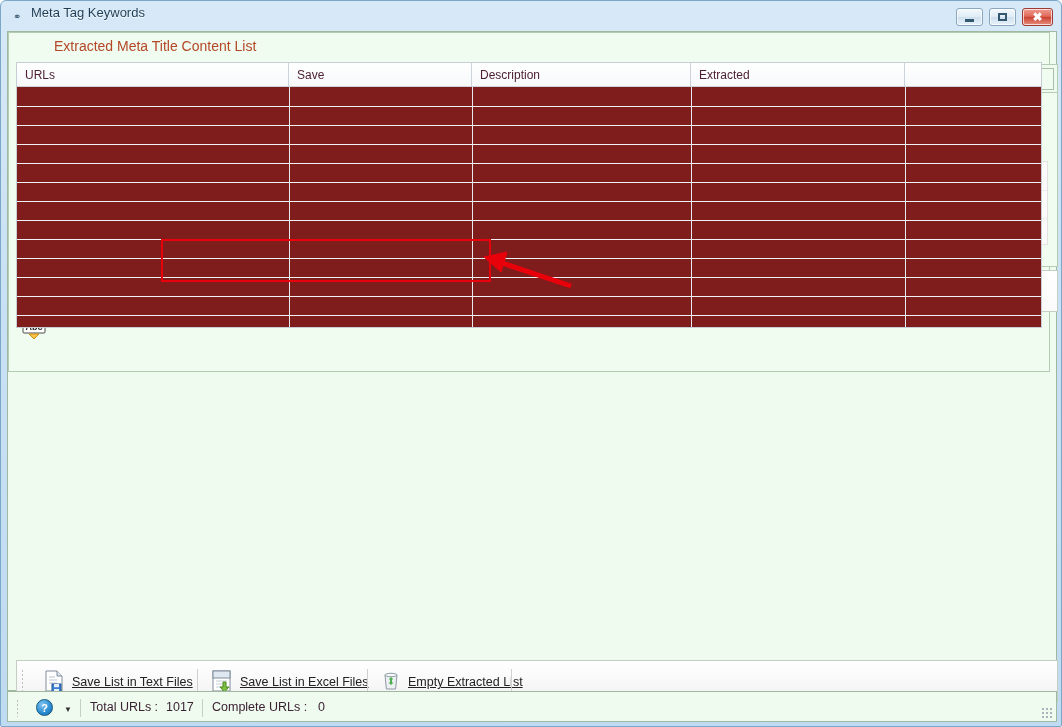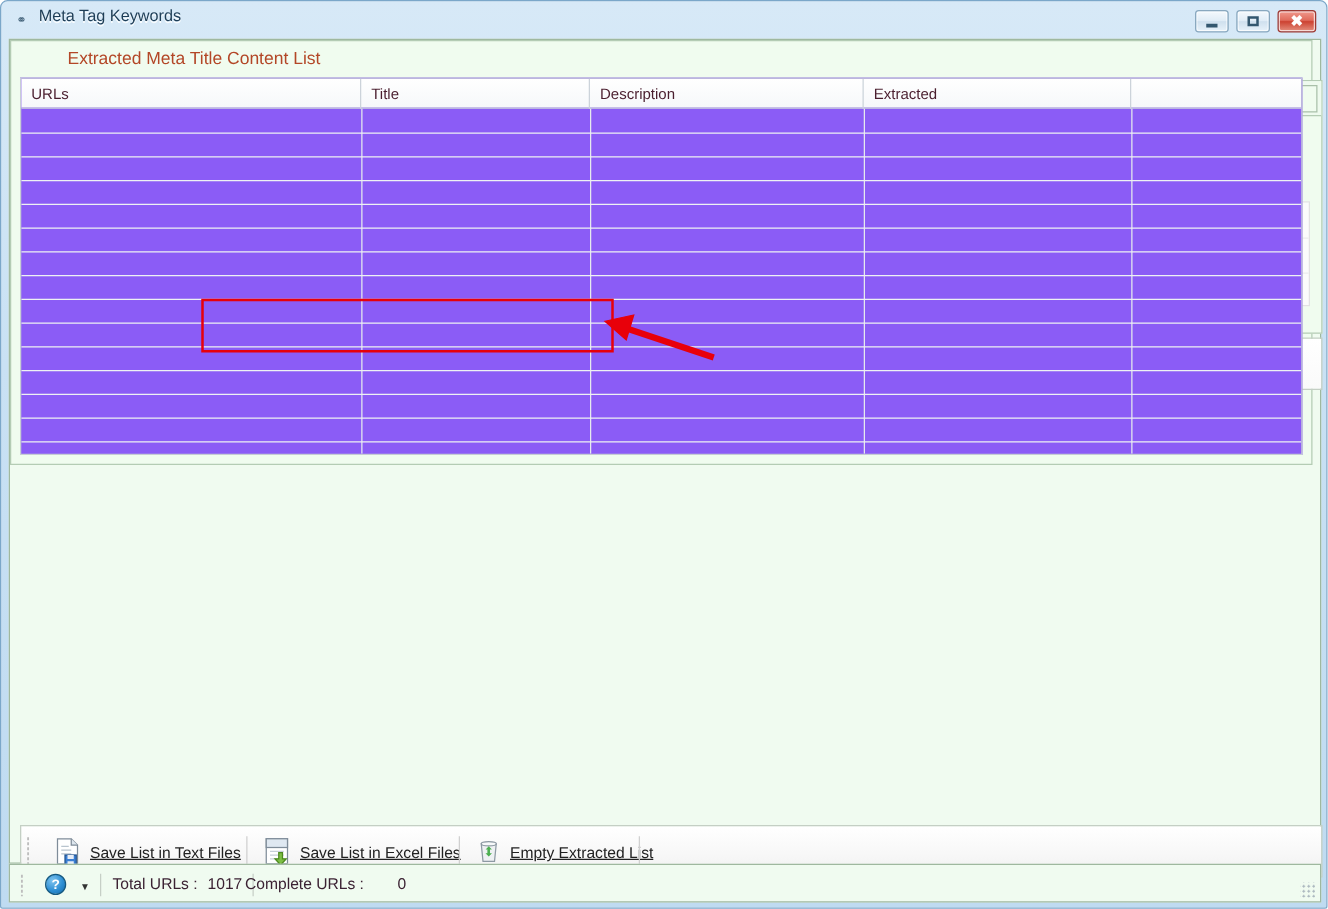--- a/index.html
+++ b/index.html
@@ -238,8 +238,8 @@
     position: absolute; left: 14px; top: 287px; width: 26px; height: 22px;
   }
   #ext-grid {
-    position: absolute; left: 8px; top: 30px; width: 1026px; height: 302px;
-    background: #8b5cf6; border: 1px solid #c6cdd4;
+    position: absolute; left: 8px; top: 30px; width: 1026px; height: 266px;
+    background: #7f1d1d; border: 1px solid #c6cdd4;
     overflow: hidden;
   }
   #ext-header {

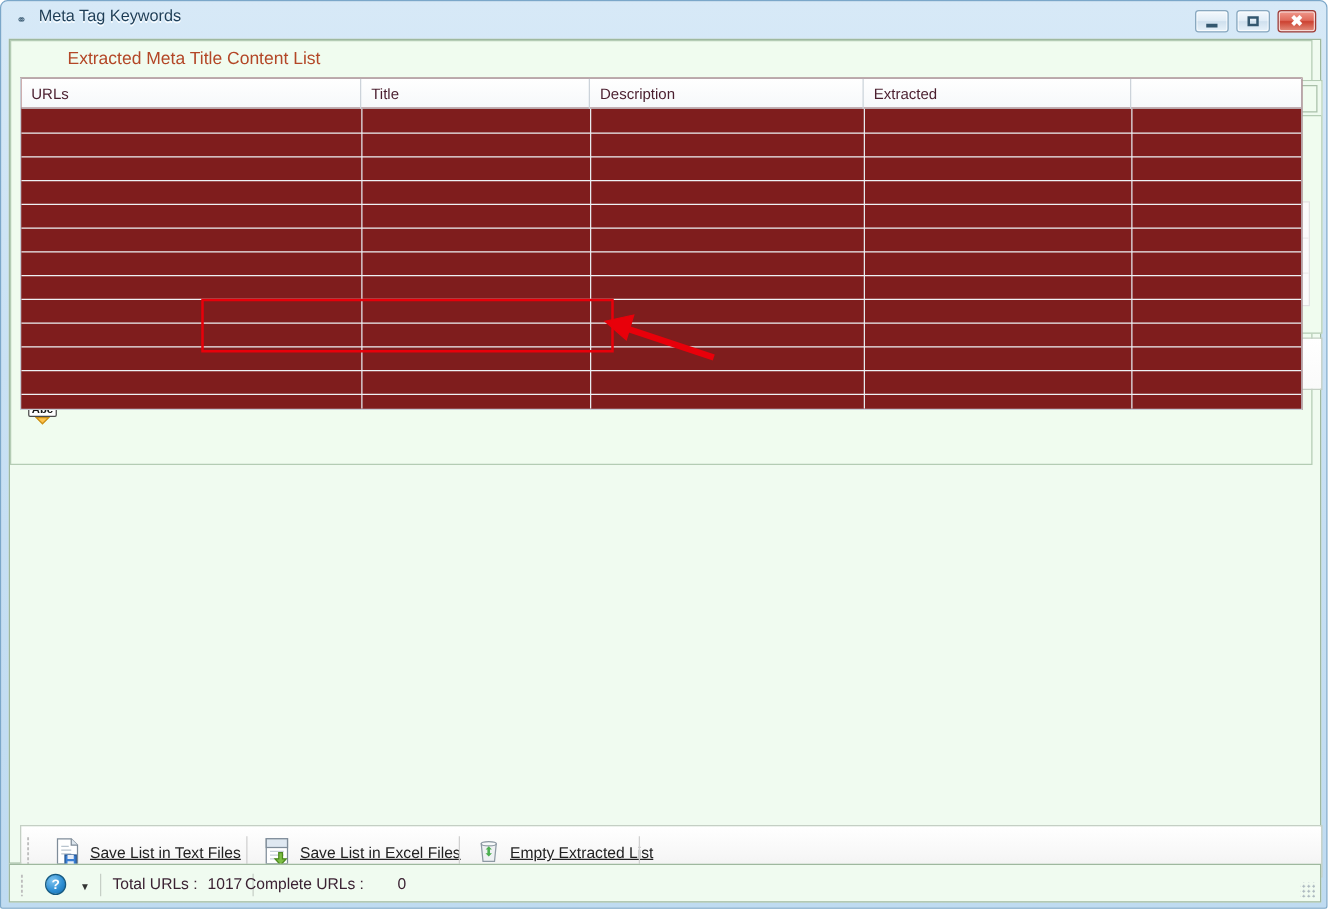--- a/index.html
+++ b/index.html
@@ -536,7 +536,7 @@
       <div id="ext-grid">
         <div id="ext-header">
           <div class="ext-hcell" style="left:0; width:272px;">URLs</div>
-          <div class="ext-hcell" style="left:272px; width:183px;">Title</div>
+          <div class="ext-hcell" style="left:272px; width:183px;">Save</div>
           <div class="ext-hcell" style="left:455px; width:219px;">Description</div>
           <div class="ext-hcell" style="left:674px; width:214px;">Extracted</div>
           <div class="ext-hcell" style="left:888px; right:0; border-right:none;"></div>

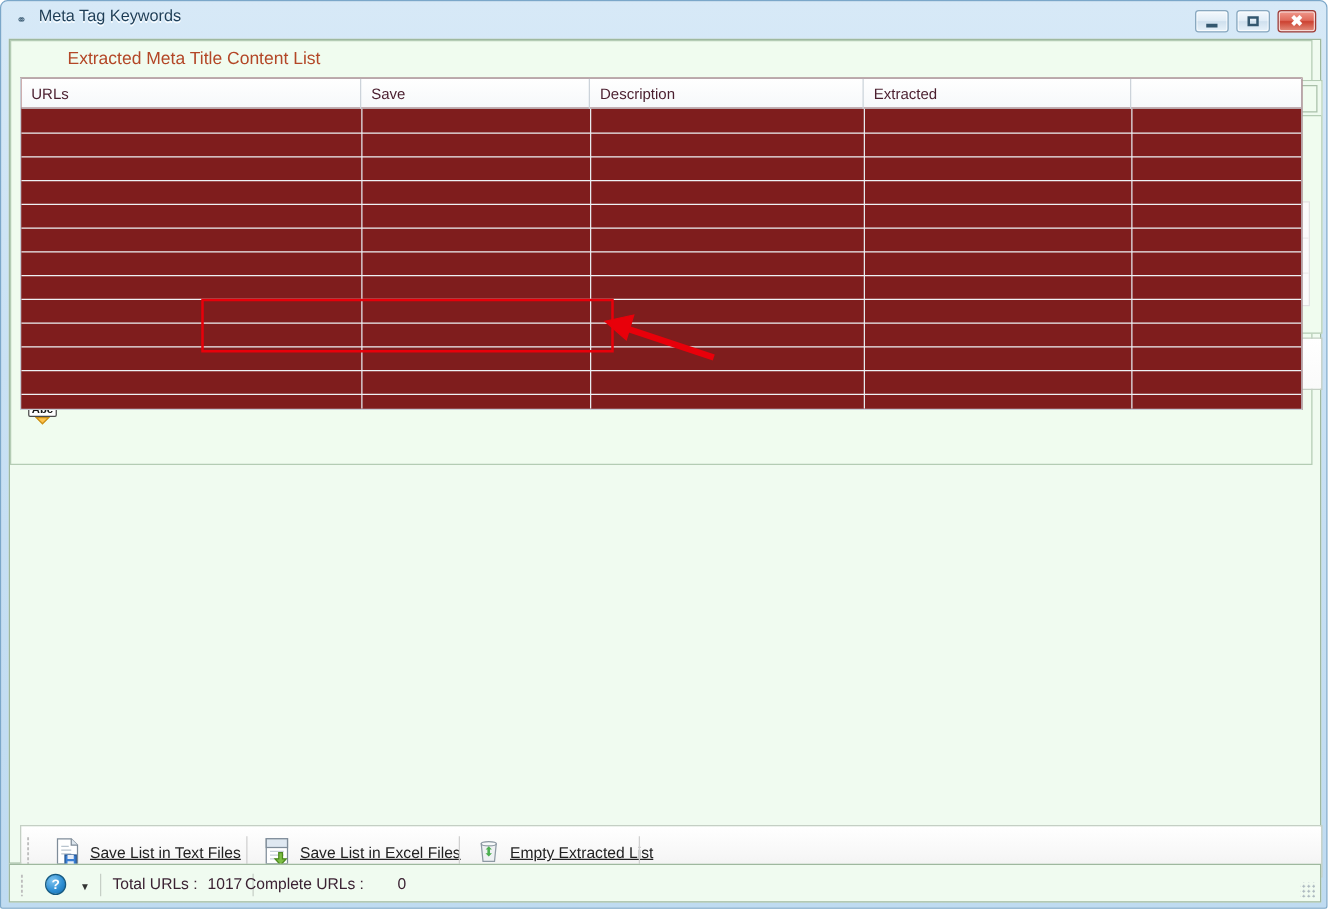--- a/index.html
+++ b/index.html
@@ -622,7 +622,7 @@
     <div class="status-text" style="left:82px;">Total URLs :</div>
     <div class="status-text" style="left:158px;">1017</div>
     <div class="status-sep" style="left:194px;"></div>
-    <div class="status-text" style="left:188px;text-align:center;">Complete URLs :</div>
+    <div class="status-text" style="left:204px;text-align:center;">Complete URLs :</div>
     <div class="status-text" style="left:310px;">0</div>
     <div id="resize-grip"></div>
   </div>

